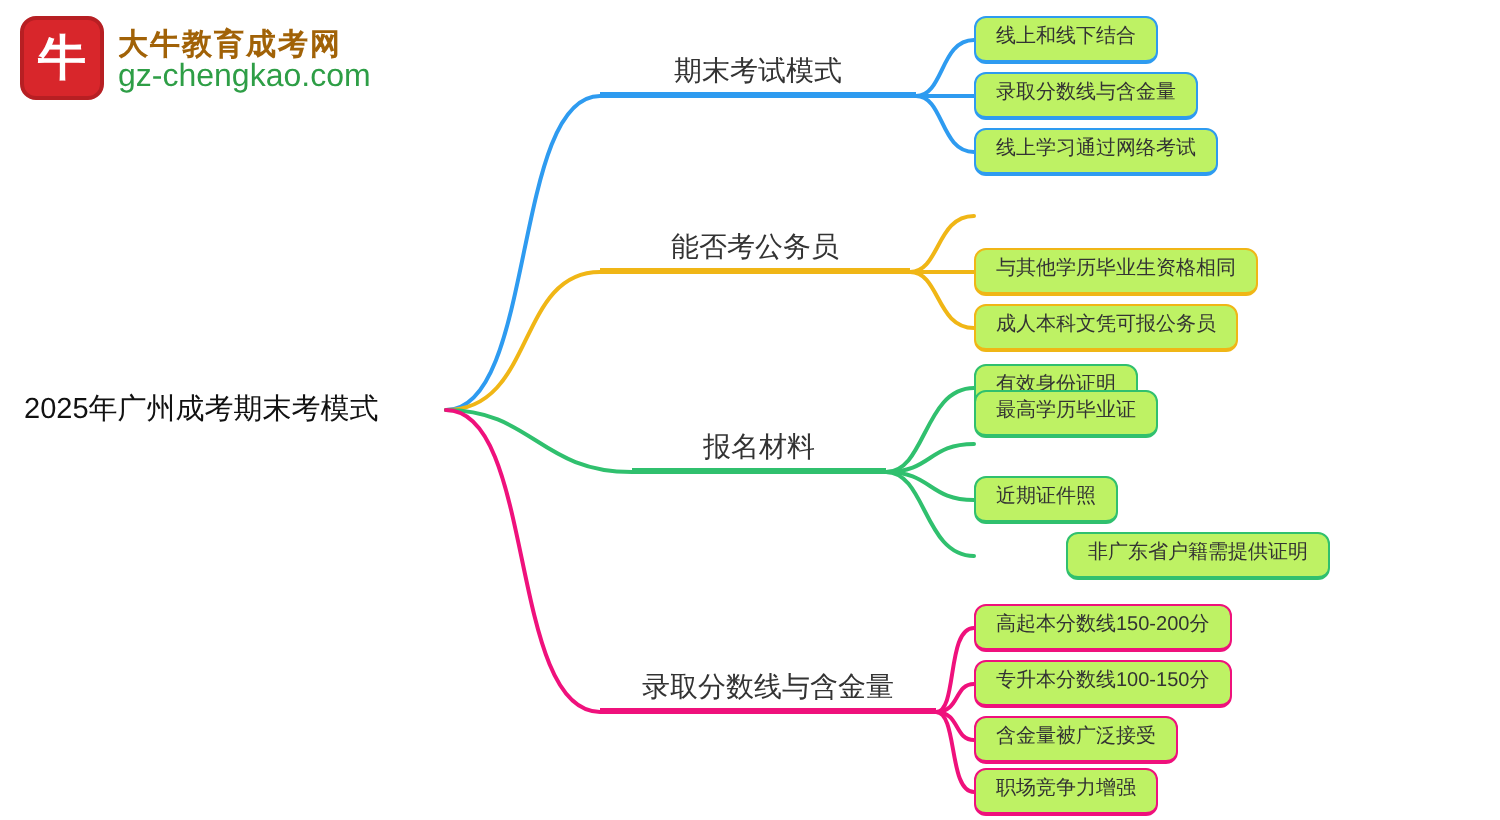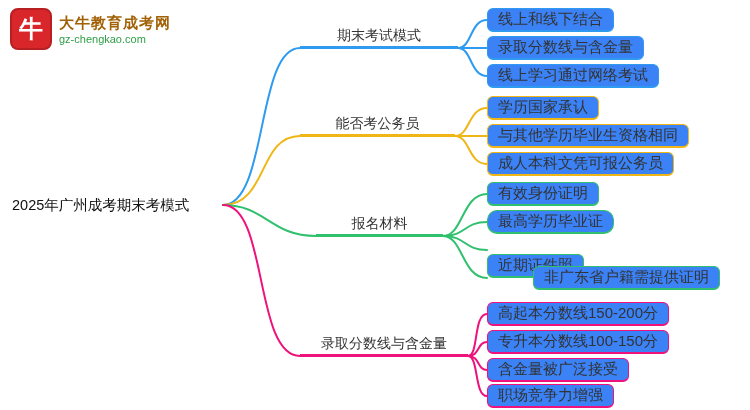--- a/index.html
+++ b/index.html
@@ -33,7 +33,7 @@
   .leaf{
     position:absolute;left:487px;height:24px;box-sizing:border-box;
     border:1.5px solid #999;border-bottom-width:2.5px;border-radius:6px;
-    background:#3b82f6;padding:0 10px;font-size:15px;color:#333;
+    background:#bef264;padding:0 10px;font-size:10px;color:#333;
     line-height:19px;white-space:nowrap;
   }
 </style>

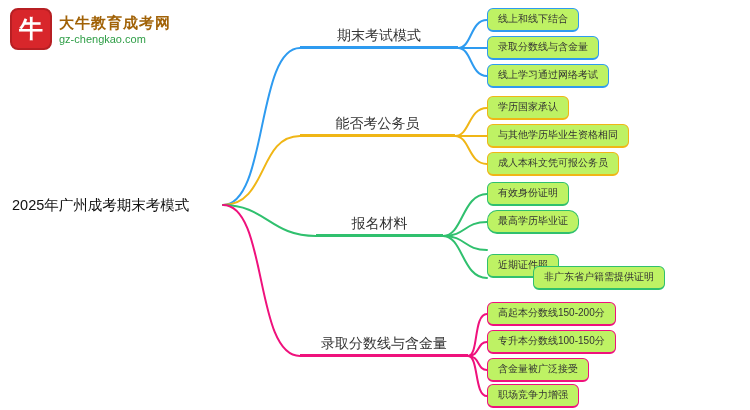--- a/index.html
+++ b/index.html
@@ -17,7 +17,7 @@
     font-size:24px;font-weight:bold;border:2px solid #b71f23;box-sizing:border-box;
   }
   .logo-name{color:#a16207;font-size:15px;font-weight:bold;letter-spacing:1px;line-height:19px;}
-  .logo-domain{color:#2e9e46;font-size:11px;line-height:14px;}
+  .logo-domain{color:#2e9e46;font-size:16px;line-height:14px;}
 
   .root{
     position:absolute;left:12px;top:196px;width:212px;

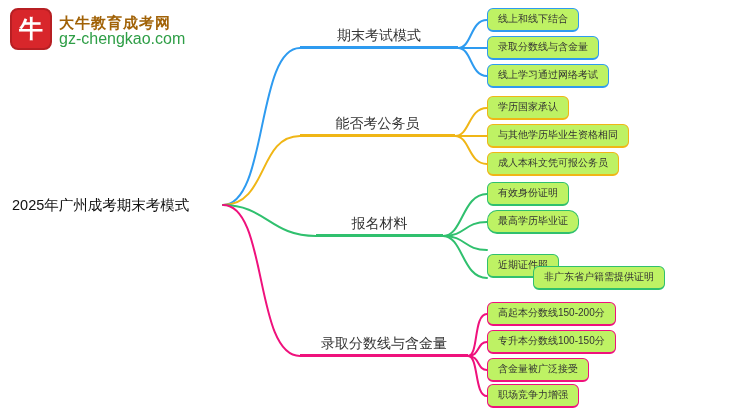--- a/index.html
+++ b/index.html
@@ -86,7 +86,6 @@
   <div class="leaf" style="top: 36px; border-color: rgb(46, 155, 240);">录取分数线与含金量</div>
   <div class="leaf" style="top: 64px; border-color: rgb(46, 155, 240);">线上学习通过网络考试</div>
 
-  <div class="leaf" style="top: 96px; border-color: rgb(240, 182, 22);">学历国家承认</div>
   <div class="leaf" style="top: 124px; border-color: rgb(240, 182, 22);">与其他学历毕业生资格相同</div>
   <div class="leaf" style="top: 152px; border-color: rgb(240, 182, 22);">成人本科文凭可报公务员</div>
 

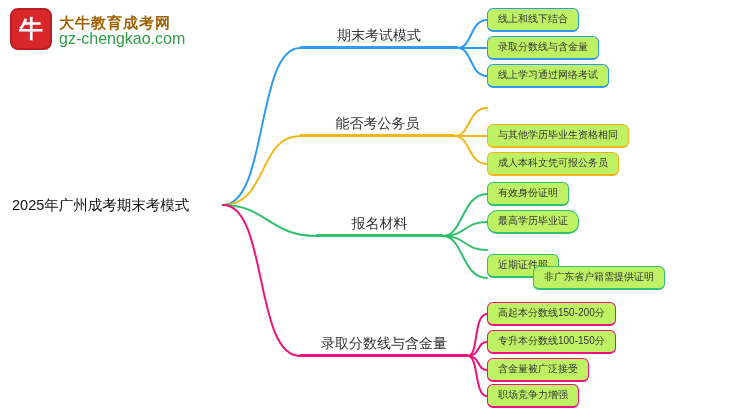--- a/index.html
+++ b/index.html
@@ -90,7 +90,7 @@
   <div class="leaf" style="top: 152px; border-color: rgb(240, 182, 22);">成人本科文凭可报公务员</div>
 
   <div class="leaf" style="top: 182px; border-color: rgb(48, 192, 110);">有效身份证明</div>
-  <div class="leaf" style="top: 210px; border-color: rgb(48, 192, 110); border-radius: 10px;">最高学历毕业证</div>
+  <div class="leaf" style="top: 195px; border-color: rgb(48, 192, 110);">最高学历毕业证</div>
   <div class="leaf" style="top: 238px; border-color: rgb(48, 192, 110); margin-top: 16px;">近期证件照</div>
   <div class="leaf" style="top: 266px; border-color: rgb(48, 192, 110); margin-left: 46px;">非广东省户籍需提供证明</div>
 

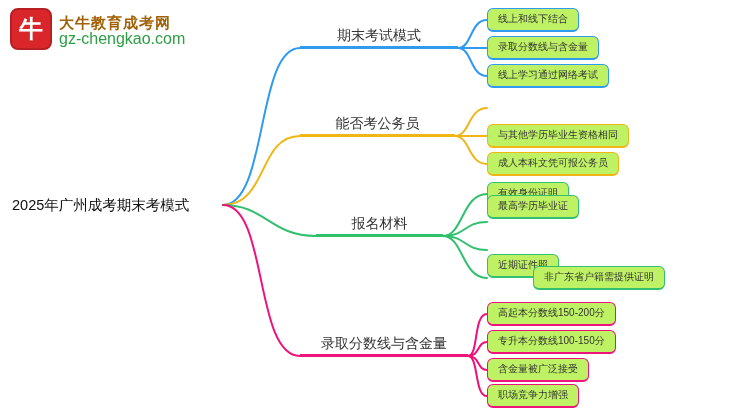--- a/index.html
+++ b/index.html
@@ -91,7 +91,7 @@
 
   <div class="leaf" style="top: 182px; border-color: rgb(48, 192, 110);">有效身份证明</div>
   <div class="leaf" style="top: 195px; border-color: rgb(48, 192, 110);">最高学历毕业证</div>
-  <div class="leaf" style="top: 238px; border-color: rgb(48, 192, 110); margin-top: 16px;">近期证件照</div>
+  <div class="leaf" style="top: 238px; border-color: rgb(48, 192, 110);">近期证件照</div>
   <div class="leaf" style="top: 266px; border-color: rgb(48, 192, 110); margin-left: 46px;">非广东省户籍需提供证明</div>
 
   <div class="leaf" style="top: 302px; border-color: rgb(239, 17, 124);">高起本分数线150-200分</div>

